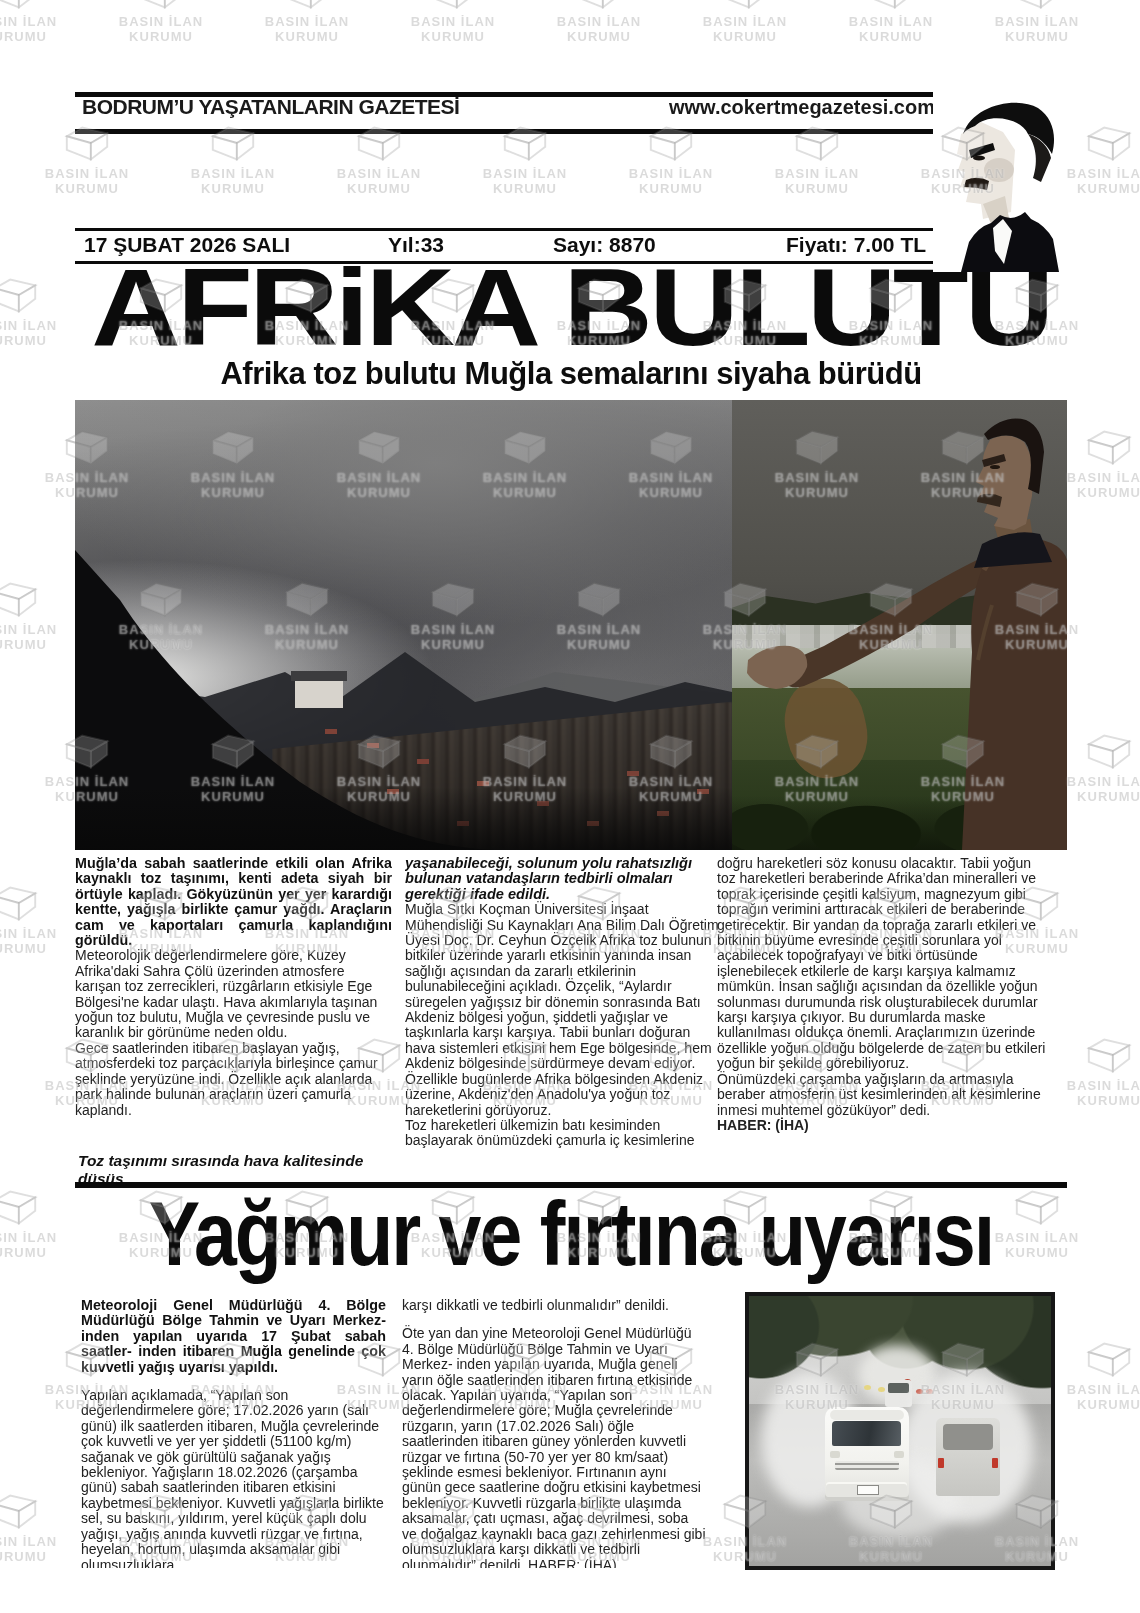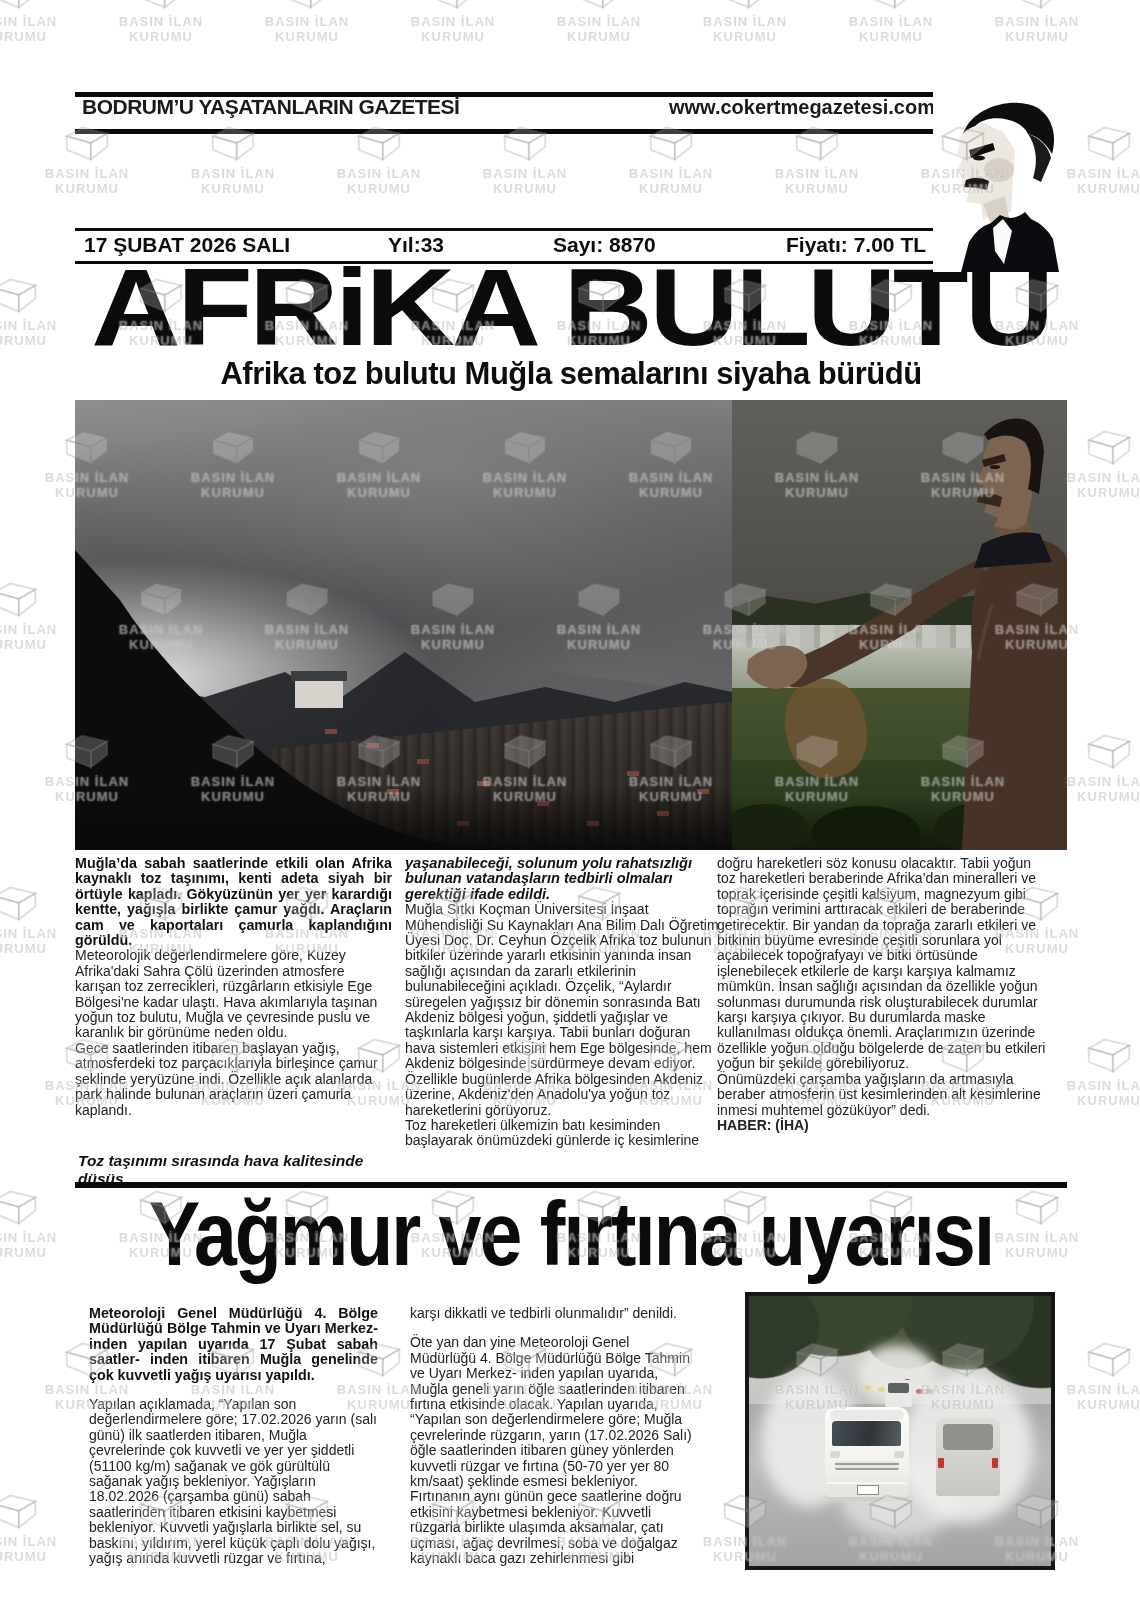--- a/index.html
+++ b/index.html
@@ -223,7 +223,7 @@
   <div class="col" id="a1c2">
     <p class="kickital">yaşanabileceği, solunum yolu rahatsızlığı bulunan vatandaşların tedbirli olmaları gerektiği ifade edildi.</p>
     <p>Muğla Sıtkı Koçman Üniversitesi İnşaat Mühendisliği Su Kaynakları Ana Bilim Dalı Öğretim Üyesi Doç. Dr. Ceyhun Özçelik Afrika toz bulunun bitkiler üzerinde yararlı etkisinin yanında insan sağlığı açısından da zararlı etkilerinin bulunabileceğini açıkladı. Özçelik, “Aylardır süregelen yağışsız bir dönemin sonrasında Batı Akdeniz bölgesi yoğun, şiddetli yağışlar ve taşkınlarla karşı karşıya. Tabii bunları doğuran hava sistemleri etkisini hem Ege bölgesinde, hem Akdeniz bölgesinde sürdürmeye devam ediyor. Özellikle bugünlerde Afrika bölgesinden Akdeniz üzerine, Akdeniz'den Anadolu'ya yoğun toz hareketlerini görüyoruz.</p>
-    <p>Toz hareketleri ülkemizin batı kesiminden başlayarak önümüzdeki günlerde iç kesimlerine</p>
+    <p>Toz hareketleri ülkemizin batı kesiminden başlayarak önümüzdeki çamurla iç kesimlerine</p>
   </div>
   <div class="col" id="a1c3">
     <p>doğru hareketleri söz konusu olacaktır. Tabii yoğun toz hareketleri beraberinde Afrika’dan mineralleri ve toprak içerisinde çeşitli kalsiyum, magnezyum gibi toprağın verimini arttıracak etkileri de beraberinde getirecektir. Bir yandan da toprağa zararlı etkileri ve bitkinin büyüme evresinde çeşitli sorunlara yol açabilecek topoğrafyayı ve bitki örtüsünde işlenebilecek etkilerle de karşı karşıya kalmamız mümkün. İnsan sağlığı açısından da özellikle yoğun solunması durumunda risk oluşturabilecek durumlar karşı karşıya çıkıyor. Bu durumlarda maske kullanılması oldukça önemli. Araçlarımızın üzerinde özellikle yoğun olduğu bölgelerde de zaten bu etkileri yoğun bir şekilde görebiliyoruz.</p>

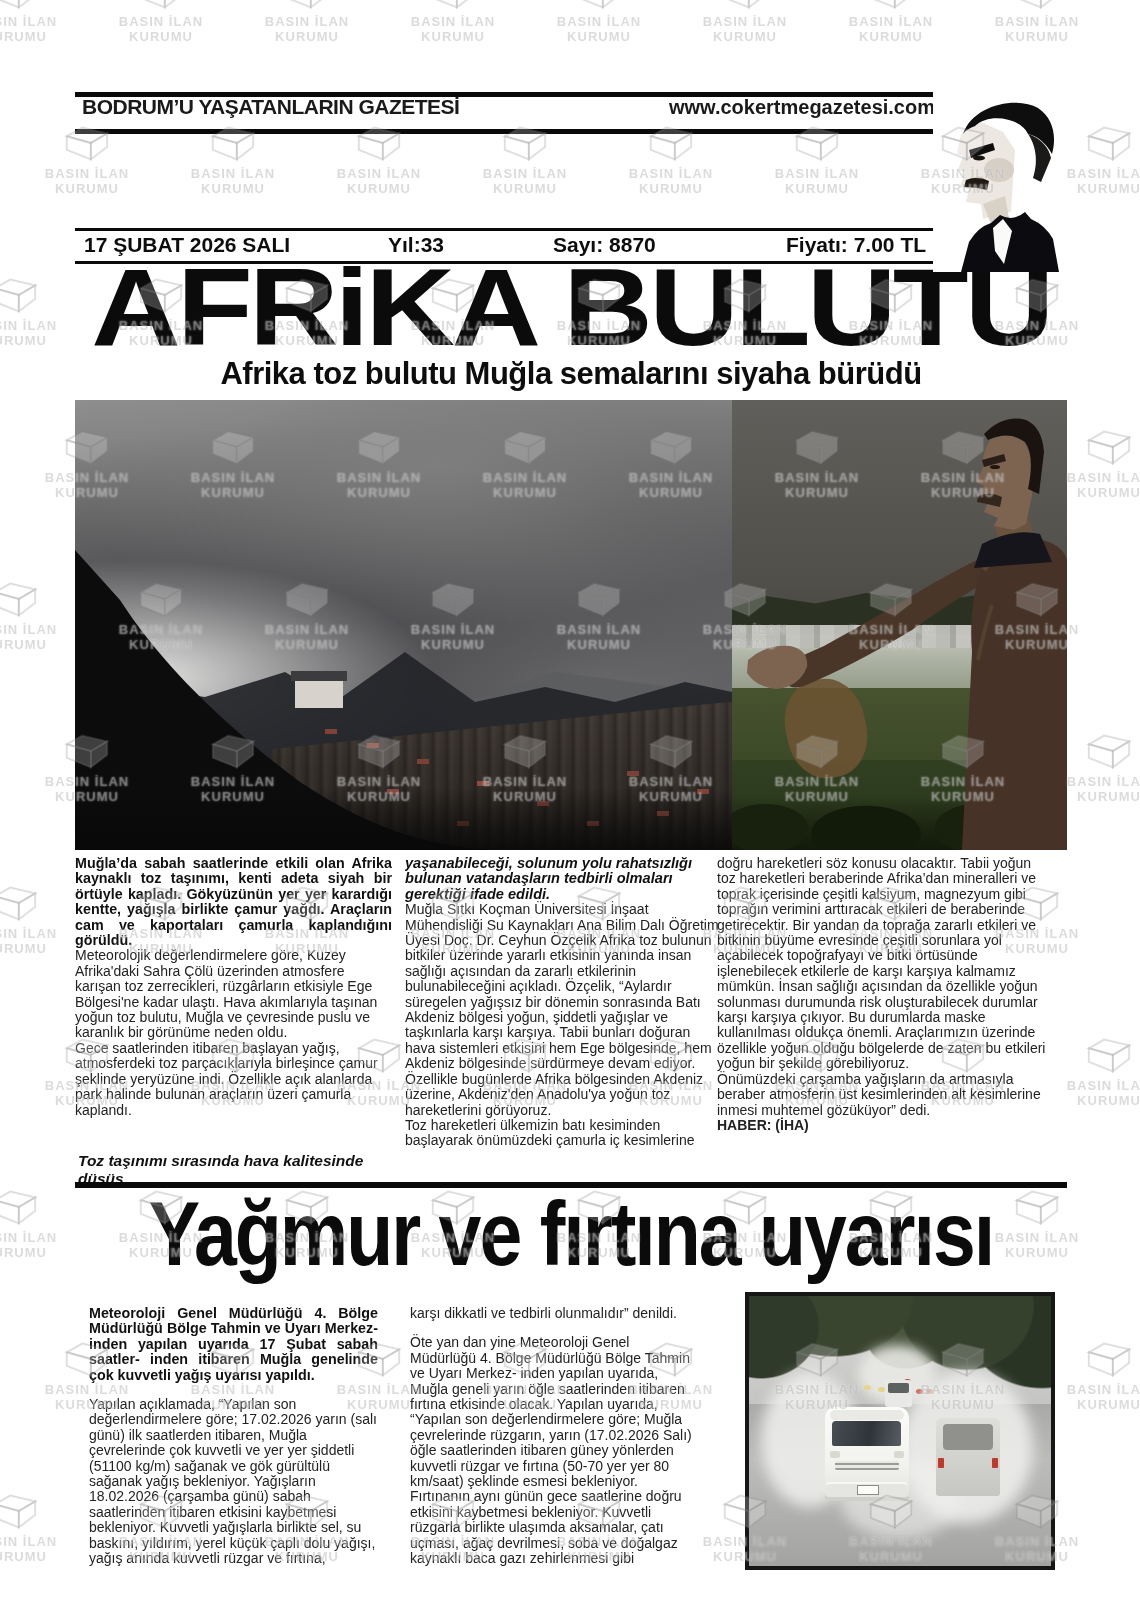--- a/index.html
+++ b/index.html
@@ -52,7 +52,7 @@
 
   .col2a{position:absolute;top:1292px;width:317px;height:276px;overflow:hidden;font-size:14px;line-height:15.4px;color:#222;z-index:4;}
   #a2c1{left:75px;} #a2c2{left:396px;}
-  .col2a p{margin:14px;}
+  .col2a p{margin:6px;}
 
   
   .photo{position:absolute;top:400px;height:450px;overflow:hidden;background:#666;z-index:2;}

